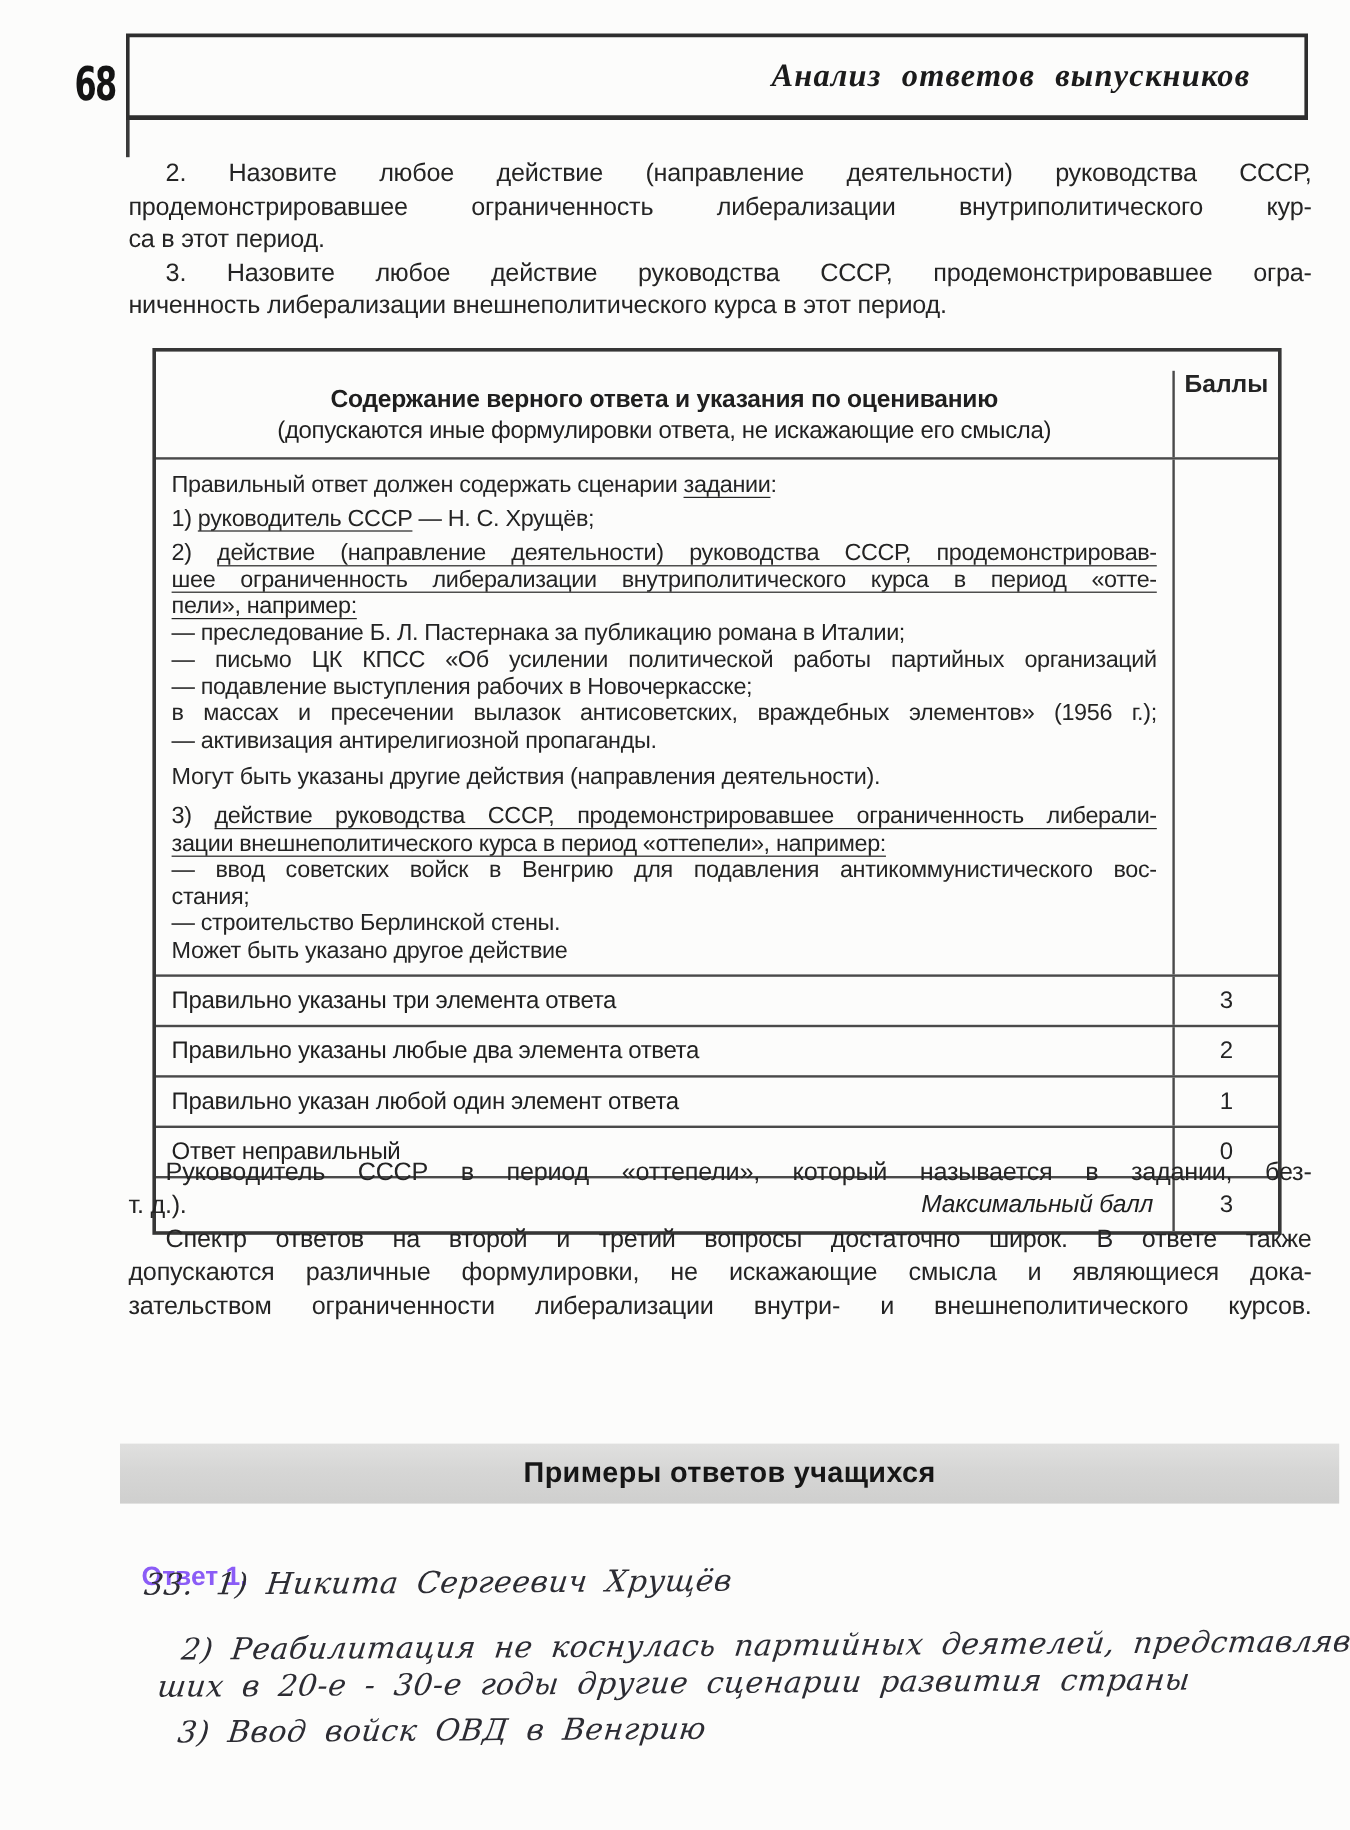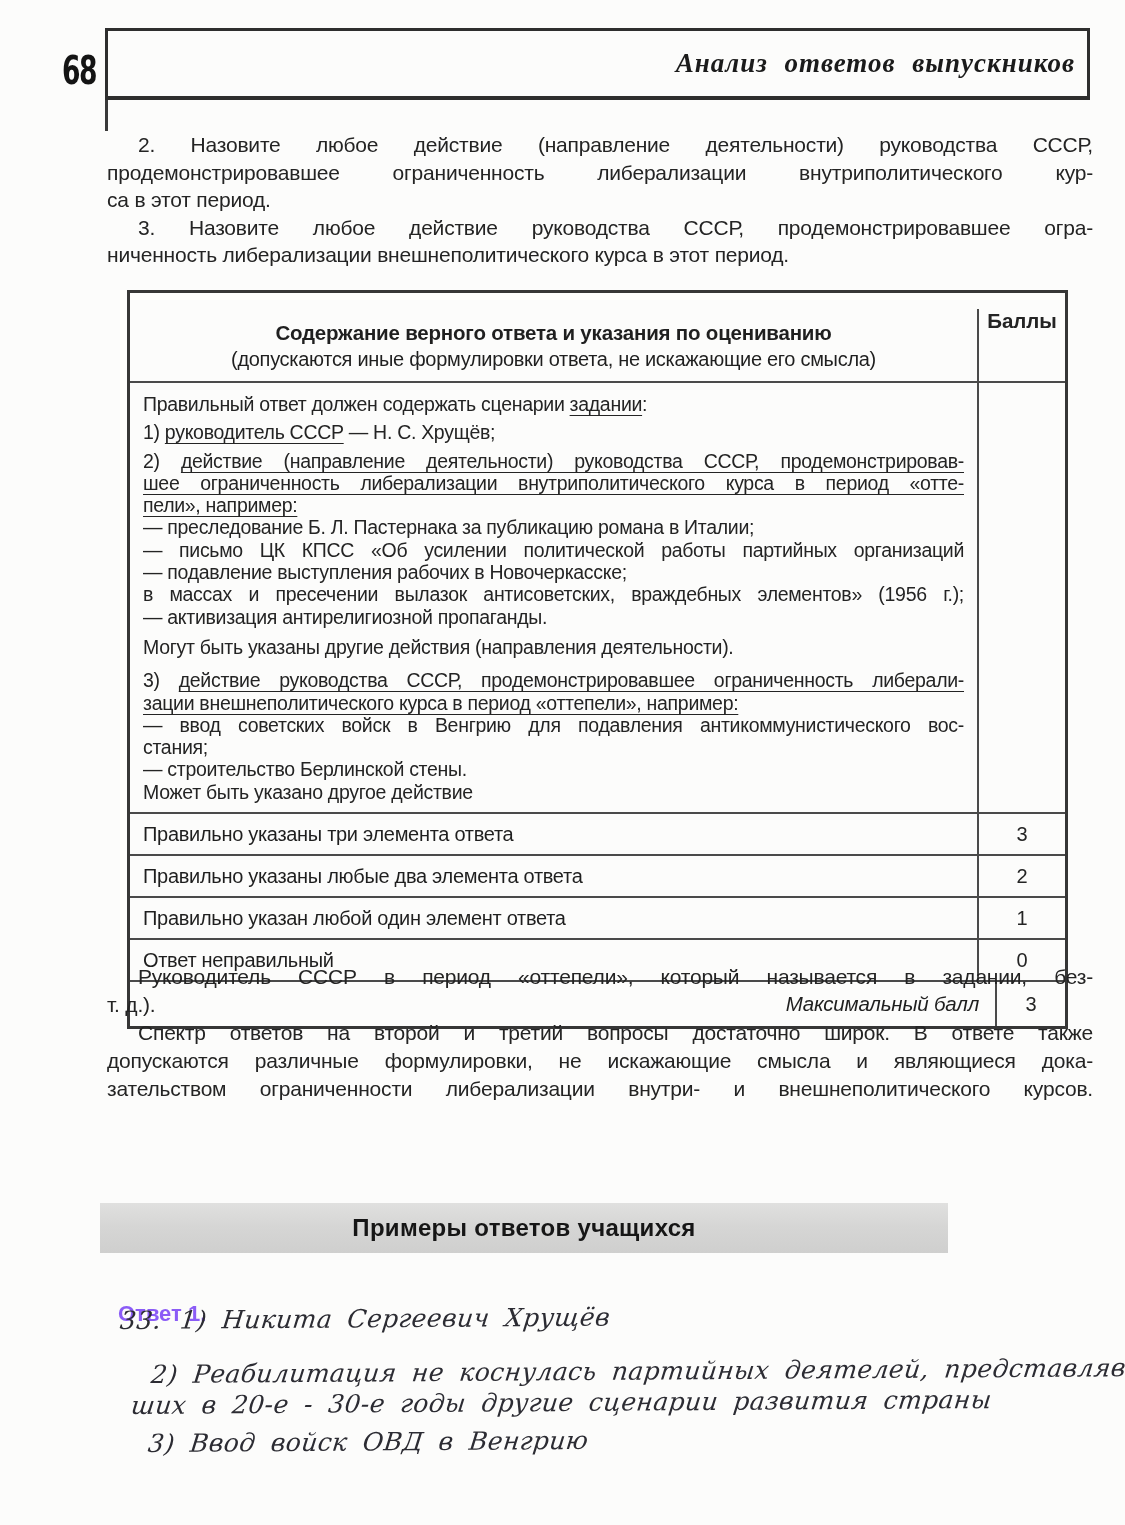--- a/index.html
+++ b/index.html
@@ -23,7 +23,7 @@
     box-sizing:border-box;
     border:3px solid #2e2e2e; border-bottom-width:4px;
     display:flex; align-items:center; justify-content:flex-end;
-    padding-right:12px;
+    padding-right:45px;
   }
   .running-title {
     font-family:"Liberation Serif", serif;

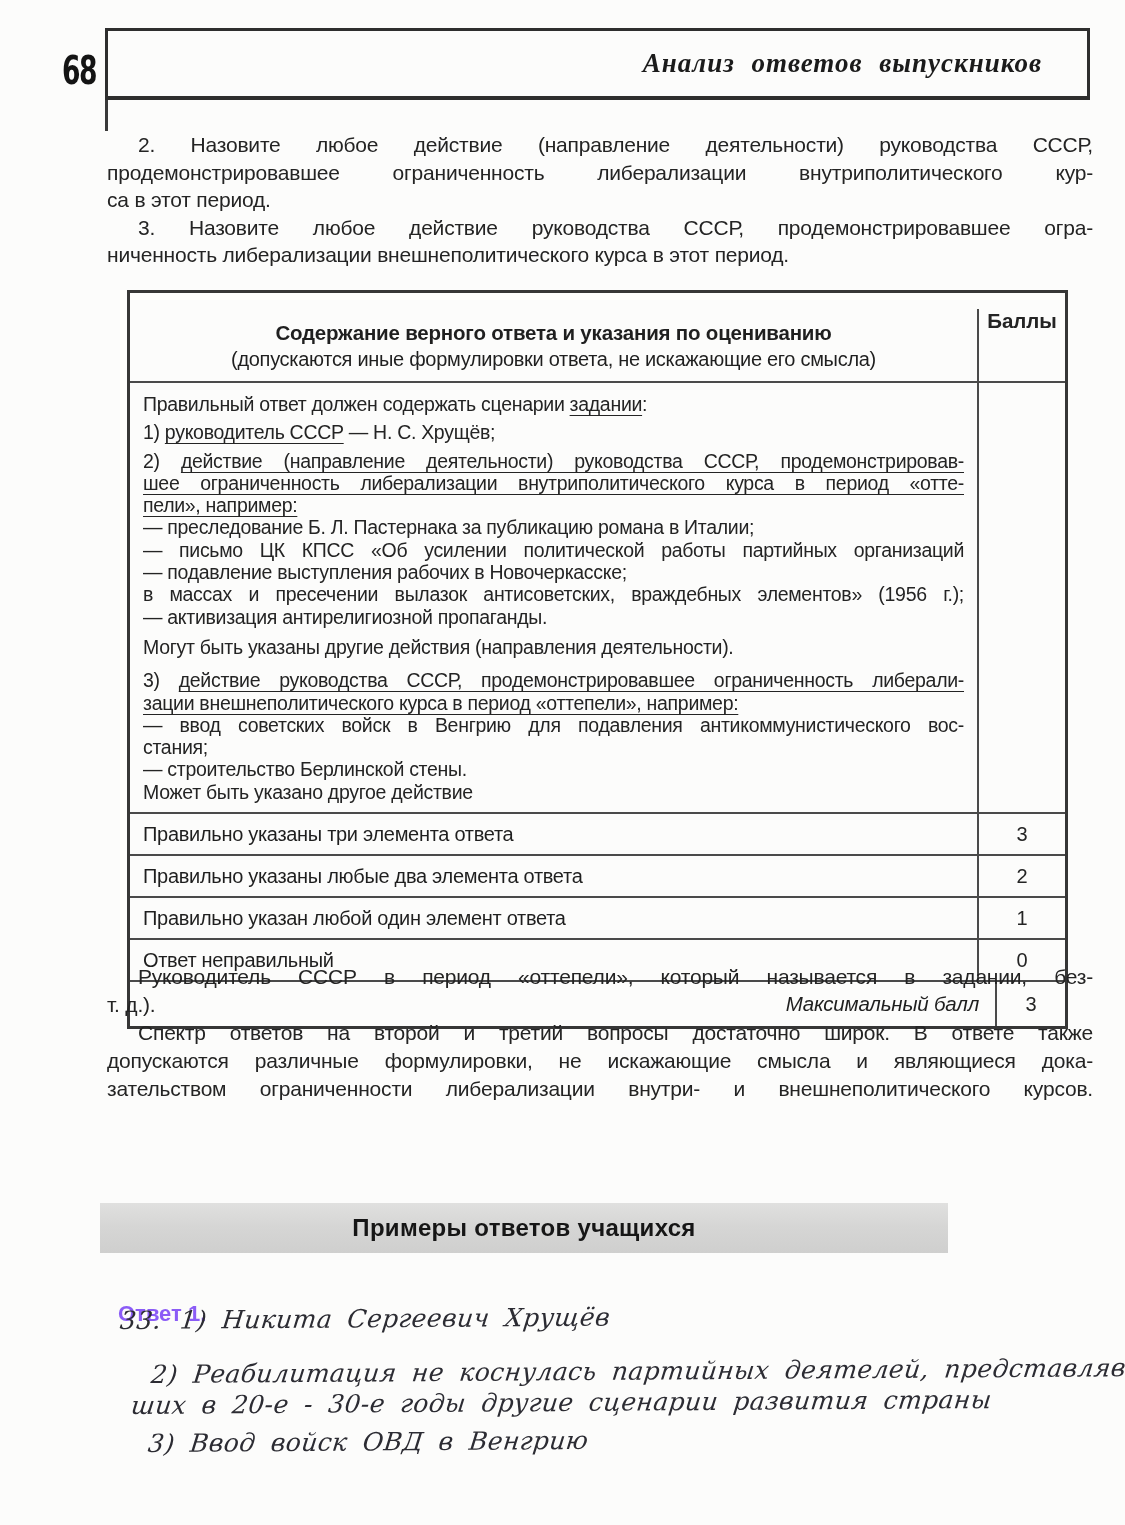--- a/index.html
+++ b/index.html
@@ -79,7 +79,7 @@
   .t-max .cell-main {
     display:flex; align-items:center; justify-content:flex-end;
     height:44px; padding-right:16px;
-    font-style:italic; font-size:20.5px; letter-spacing:-0.2px;margin-left:18px;
+    font-style:italic; font-size:20.5px; letter-spacing:-0.2px;
   }
   .t-max .cell-pts { align-items:center; }
 

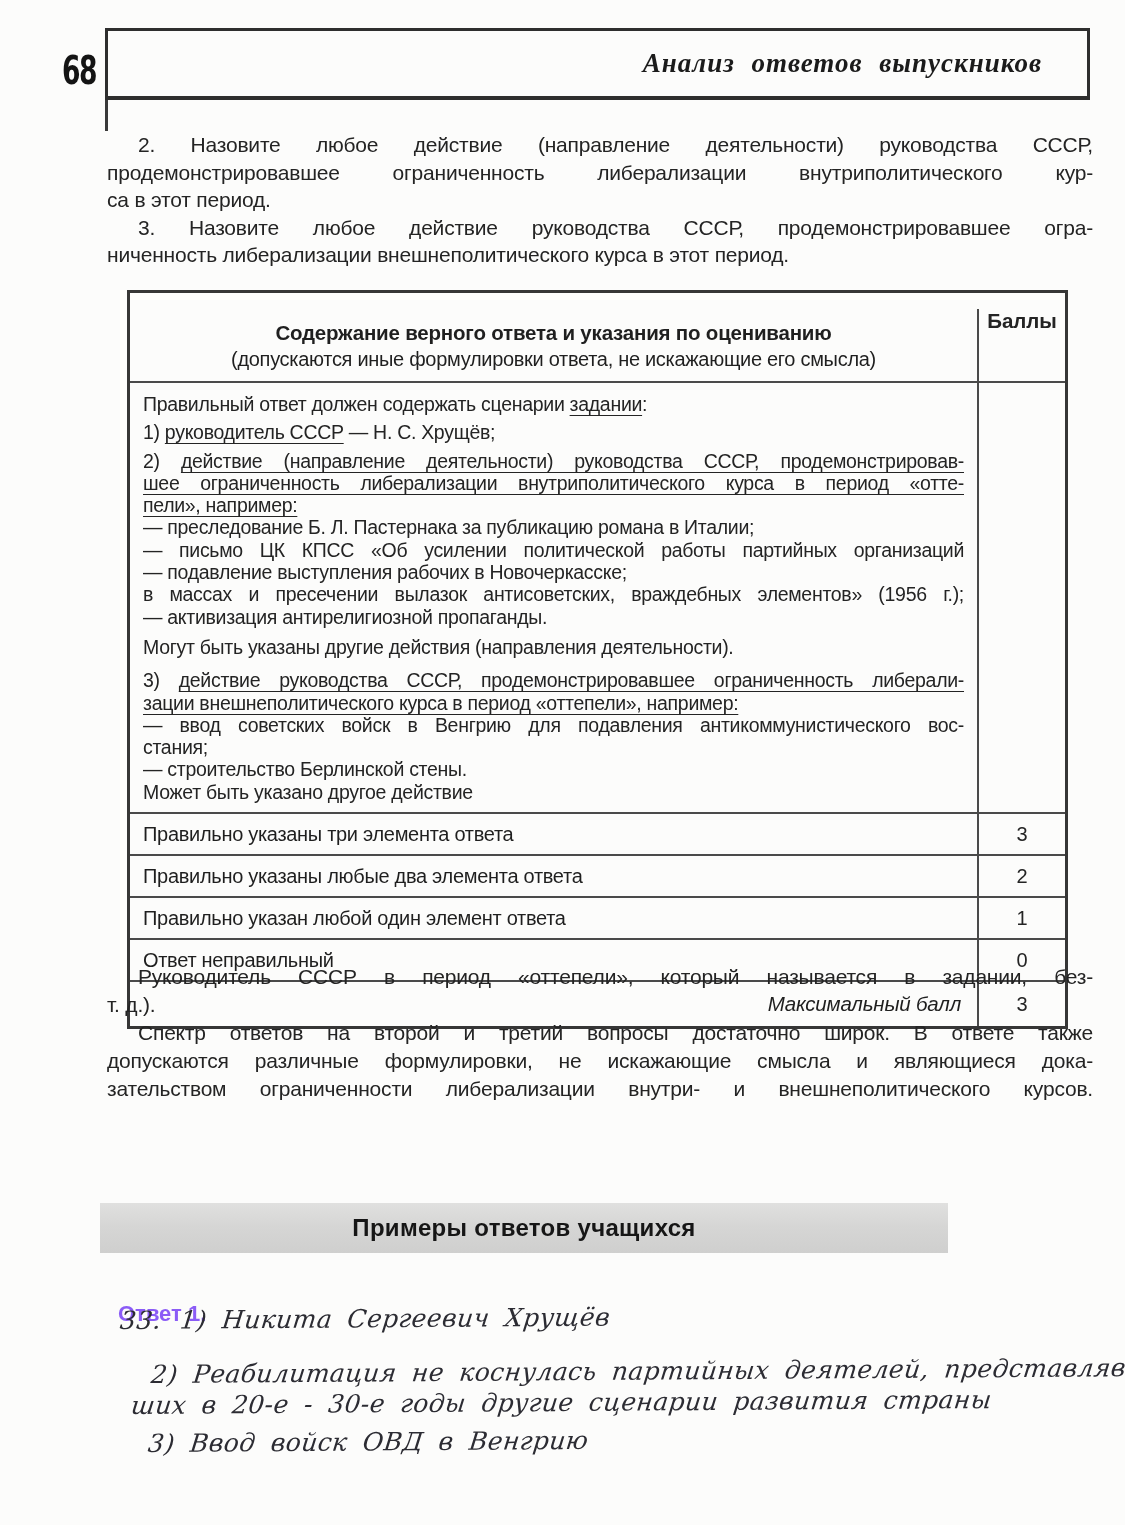--- a/index.html
+++ b/index.html
@@ -85,7 +85,7 @@
 
   
   .gray-band {
-    position:absolute; left:100px; top:1203px; width:848px; height:50px;
+    position:absolute; left:100px; top:1203px; width:1016px; height:50px;
     background:linear-gradient(180deg,#e0e0df 0%,#d6d6d5 45%,#cfcfce 100%);
     display:flex; align-items:center; justify-content:center;
   }

